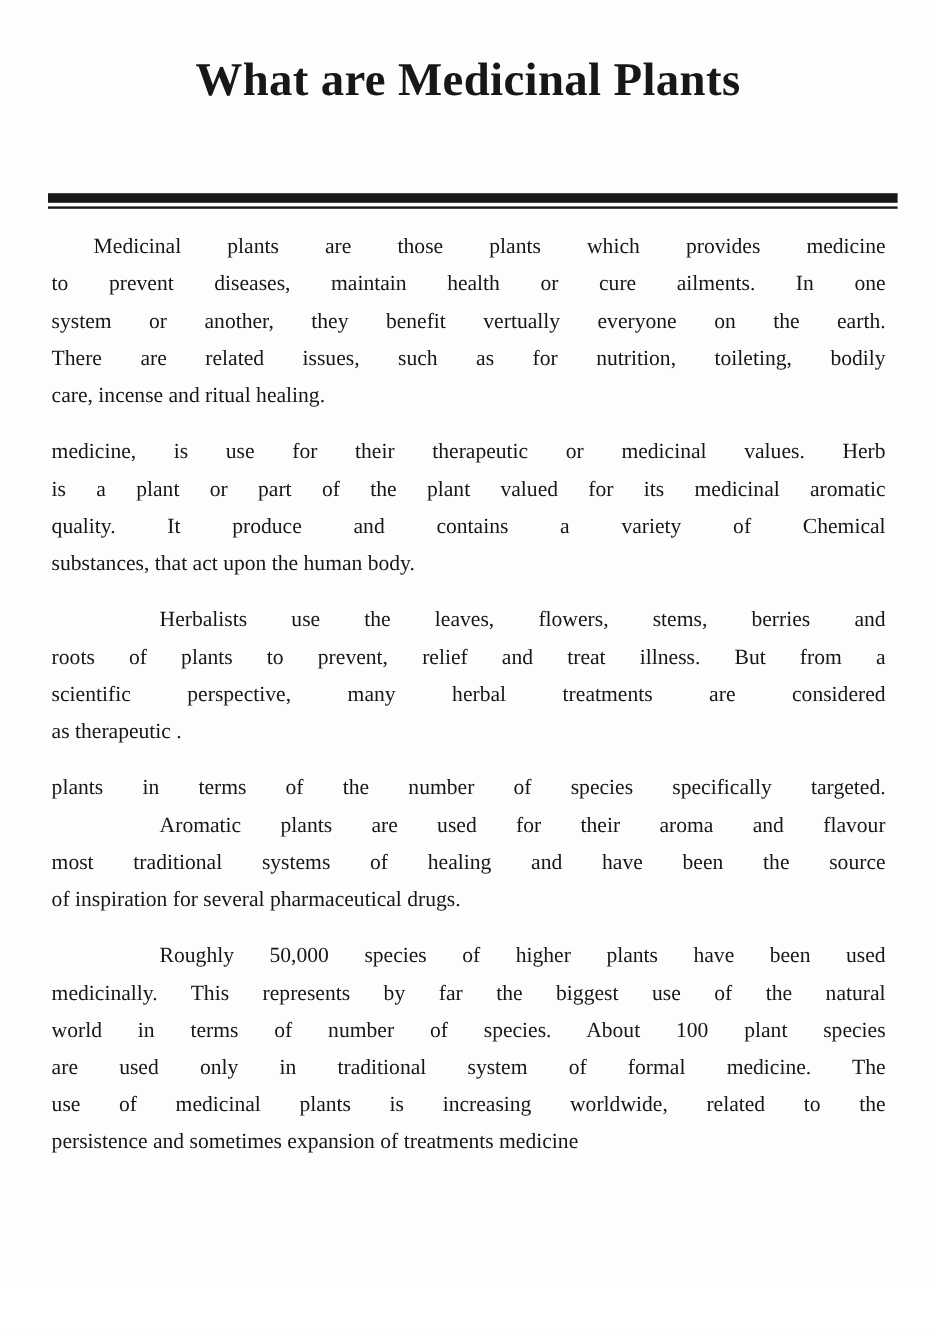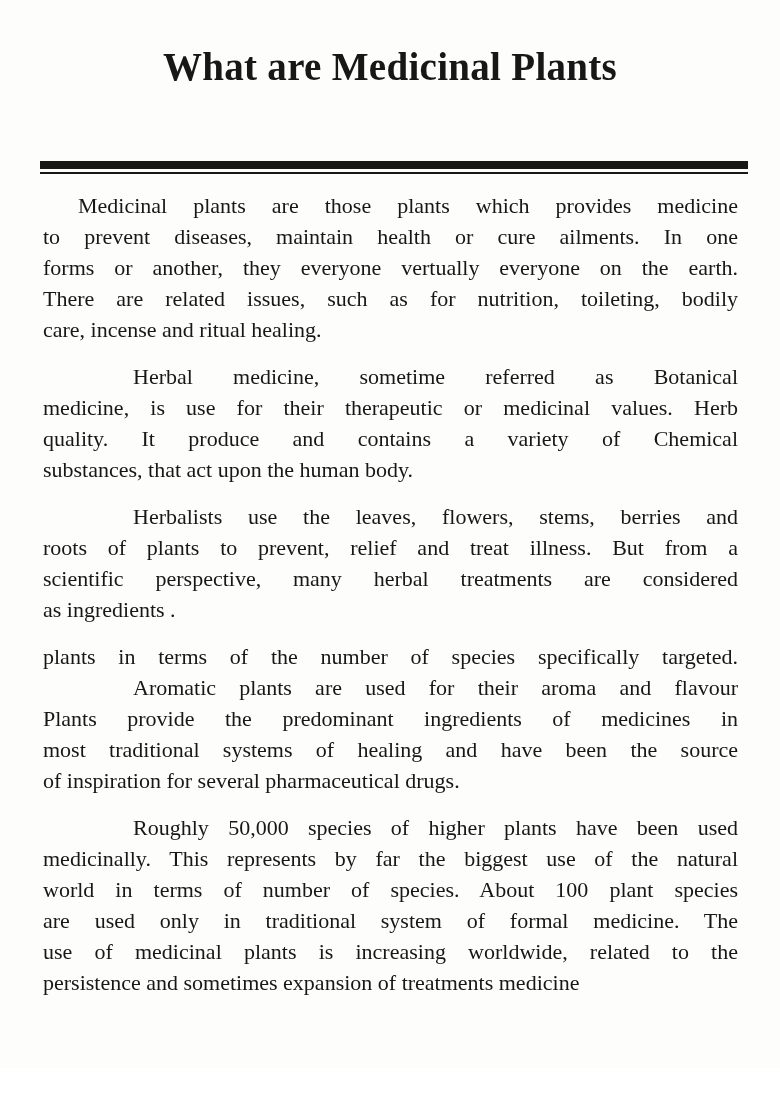--- a/index.html
+++ b/index.html
@@ -40,7 +40,7 @@
   }
   .article {
     margin: 16px 42px 0 43px;
-    font-size: 22px;
+    font-size: 18px;
     line-height: 31px;
     color: var(--ink);
   }

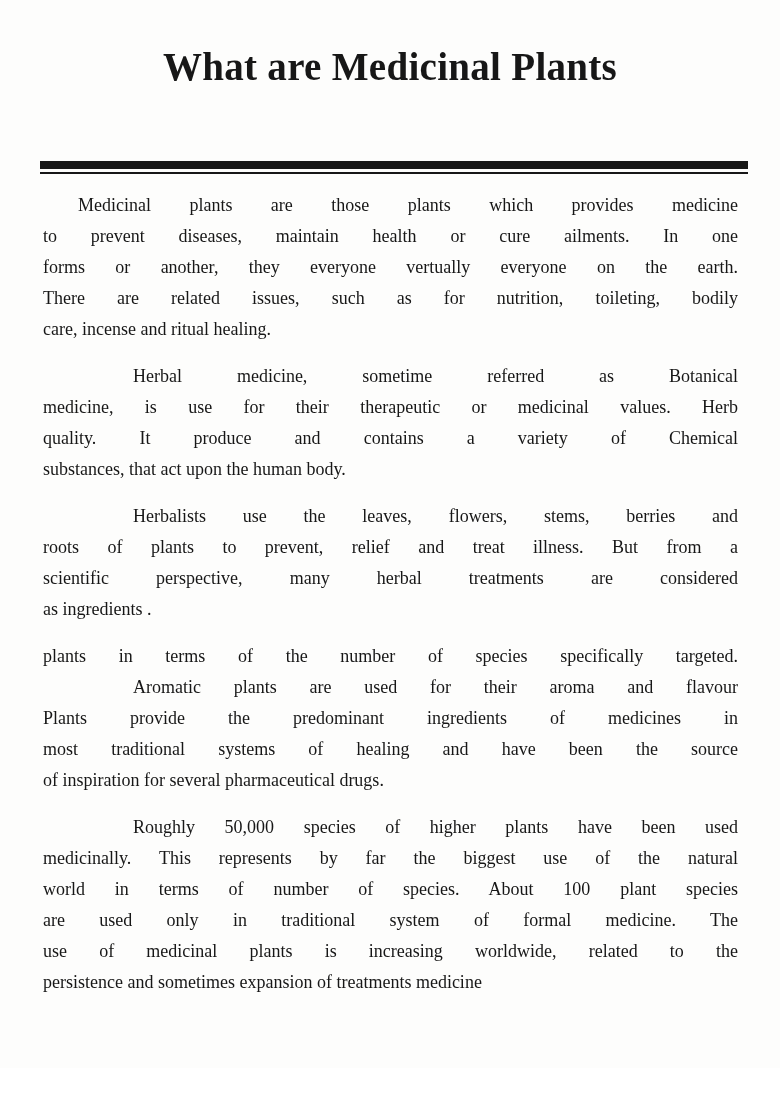--- a/index.html
+++ b/index.html
@@ -70,7 +70,7 @@
       <div class="paragraph first-paragraph">
         <div class="line first-line">Medicinal plants are those plants which provides medicine</div>
         <div class="line">to prevent diseases, maintain health or cure ailments. In one</div>
-        <div class="line">forms or another, they everyone vertually everyone on the earth.</div>
+        <div class="line">system or another, they benefit vertually everyone on the earth.</div>
         <div class="line">There are related issues, such as for nutrition, toileting, bodily</div>
         <div class="line last-line">care, incense and ritual healing.</div>
       </div>

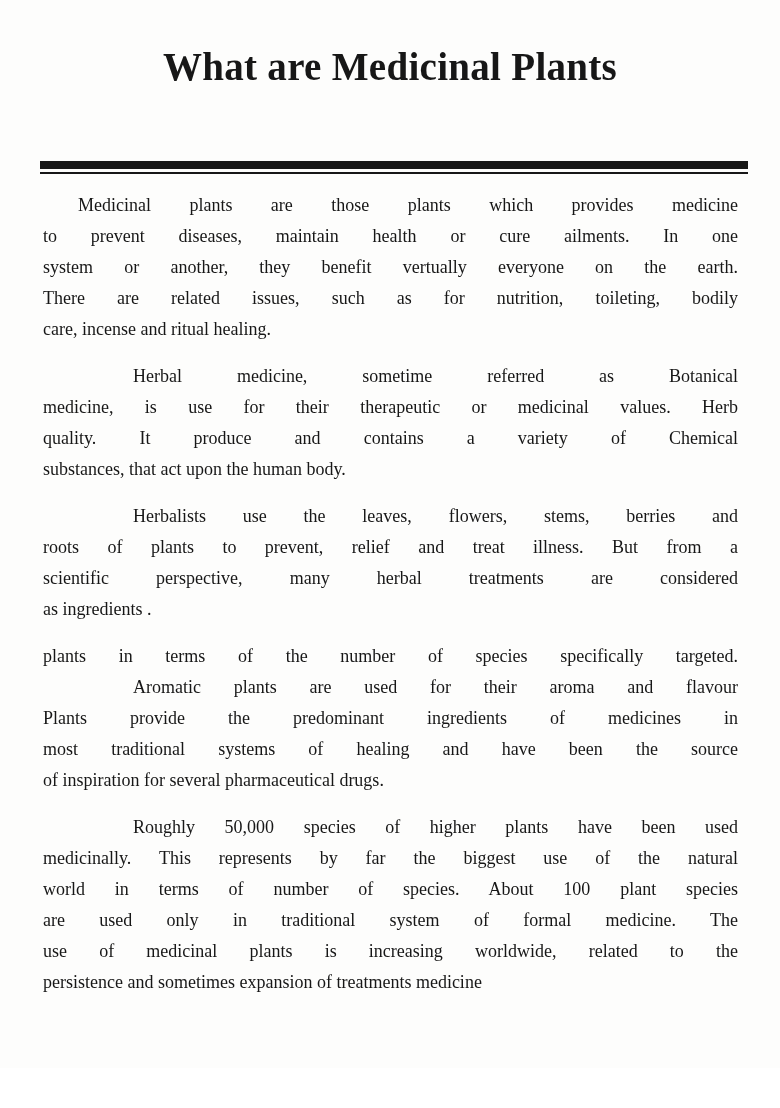--- a/index.html
+++ b/index.html
@@ -75,7 +75,6 @@
         <div class="line last-line">care, incense and ritual healing.</div>
       </div>
       <div class="paragraph">
-        <div class="line first-line">Herbal medicine, sometime referred as Botanical</div>
         <div class="line">medicine, is use for their therapeutic or medicinal values. Herb</div>
         <div class="line">quality. It produce and contains a variety of Chemical</div>
         <div class="line last-line">substances, that act upon the human body.</div>

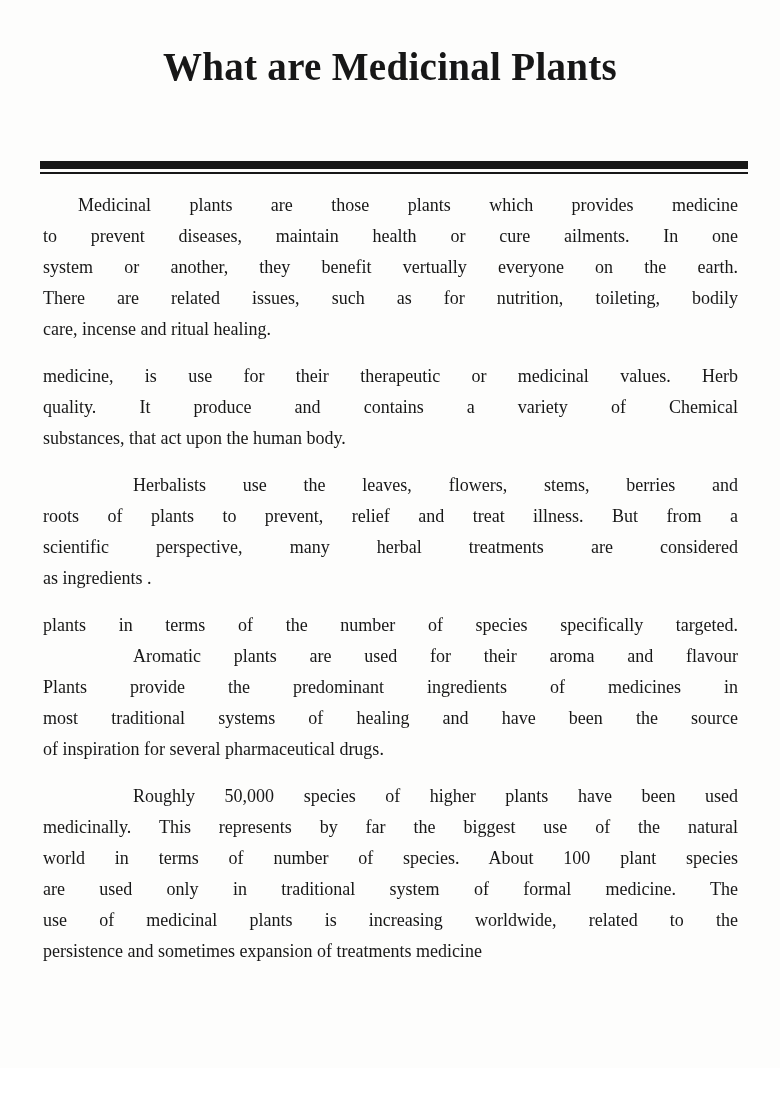--- a/index.html
+++ b/index.html
@@ -76,6 +76,7 @@
       </div>
       <div class="paragraph">
         <div class="line">medicine, is use for their therapeutic or medicinal values. Herb</div>
+        <div class="line">is a plant or part of the plant valued for its medicinal aromatic</div>
         <div class="line">quality. It produce and contains a variety of Chemical</div>
         <div class="line last-line">substances, that act upon the human body.</div>
       </div>

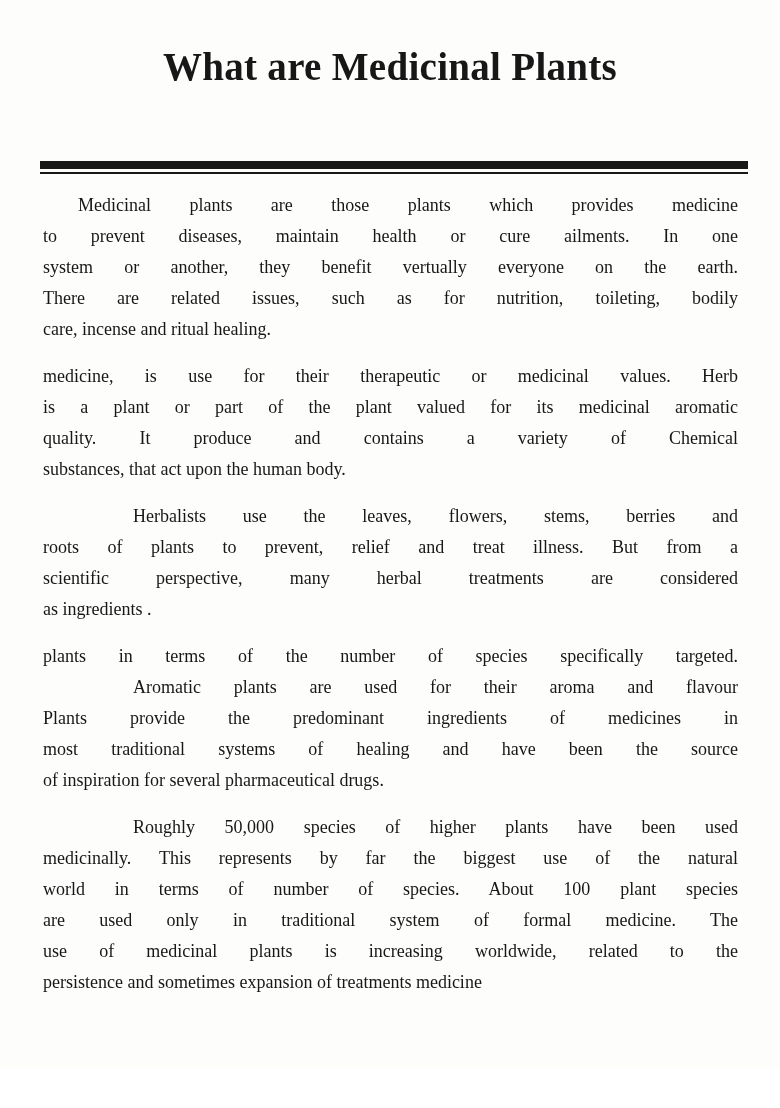--- a/index.html
+++ b/index.html
@@ -84,7 +84,7 @@
         <div class="line first-line">Herbalists use the leaves, flowers, stems, berries and</div>
         <div class="line">roots of plants to prevent, relief and treat illness. But from a</div>
         <div class="line">scientific perspective, many herbal treatments are considered</div>
-        <div class="line last-line">as ingredients .</div>
+        <div class="line last-line">as therapeutic .</div>
       </div>
       <div class="paragraph">
         <div class="line">plants in terms of the number of species specifically targeted.</div>

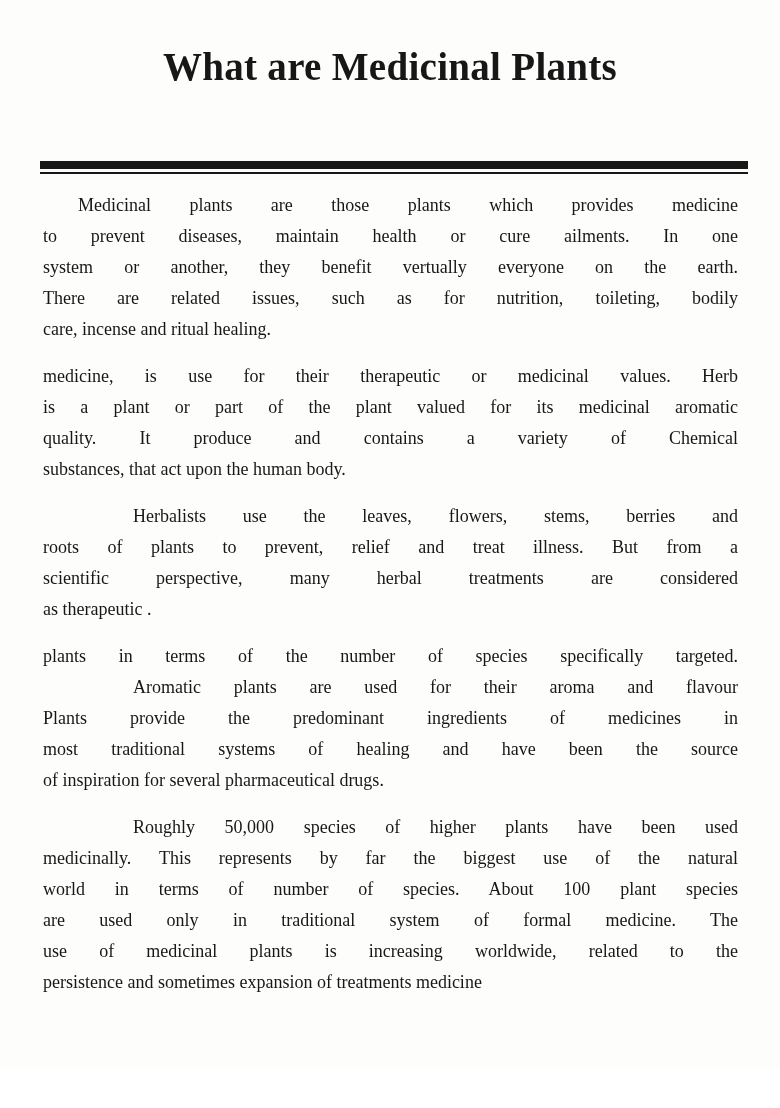--- a/index.html
+++ b/index.html
@@ -89,7 +89,6 @@
       <div class="paragraph">
         <div class="line">plants in terms of the number of species specifically targeted.</div>
         <div class="line first-line">Aromatic plants are used for their aroma and flavour</div>
-        <div class="line">Plants provide the predominant ingredients of medicines in</div>
         <div class="line">most traditional systems of healing and have been the source</div>
         <div class="line last-line">of inspiration for several pharmaceutical drugs.</div>
       </div>

